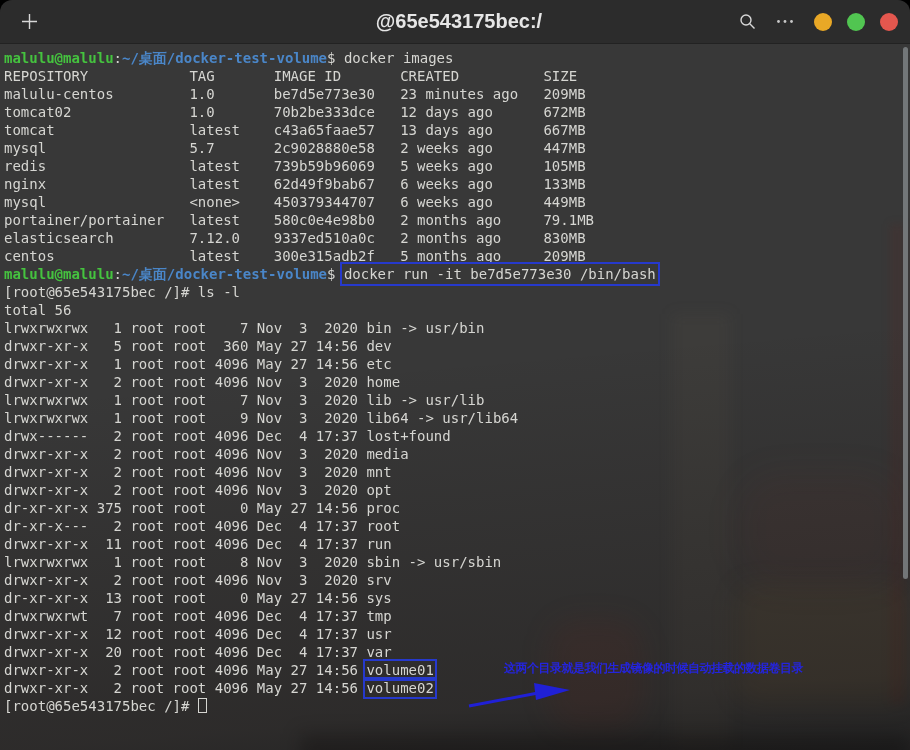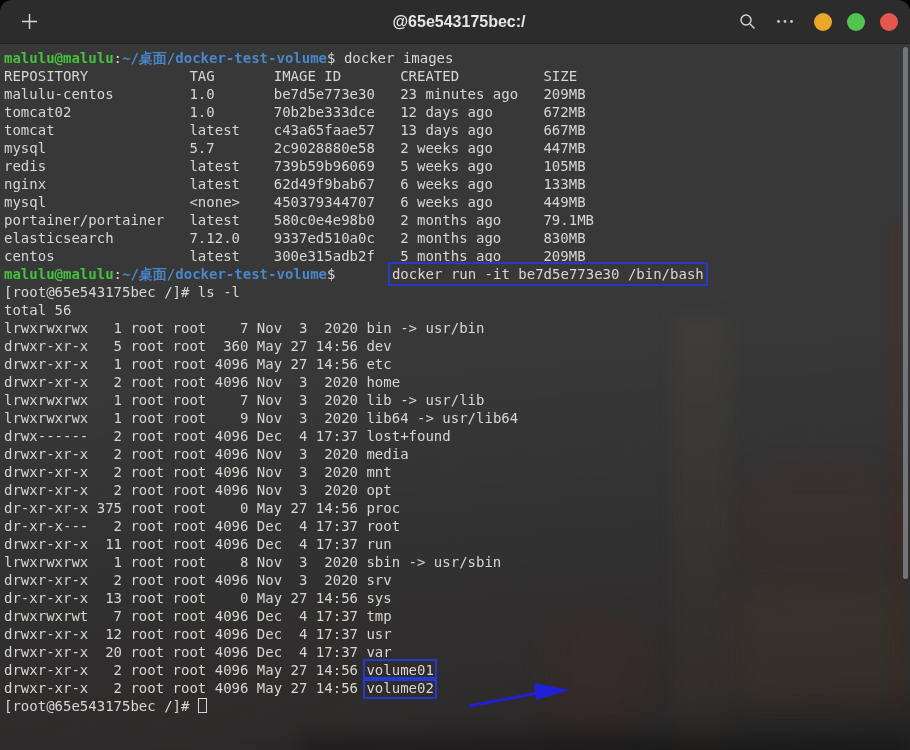--- a/index.html
+++ b/index.html
@@ -25,7 +25,7 @@
   }
   .title {
     position:absolute; left:8px; right:0; text-align:center;
-    color:#e6e6e6; font-size:16px; font-weight:bold; pointer-events:none;
+    color:#e6e6e6; font-size:20px; font-weight:bold; pointer-events:none;
   }
   .tb-right { margin-left:auto; display:flex; align-items:center; gap:10px; padding-right:12px; z-index:2; }
   .tb-icon { width:28px; height:28px; display:flex; align-items:center; justify-content:center; color:#d8d8d8; }

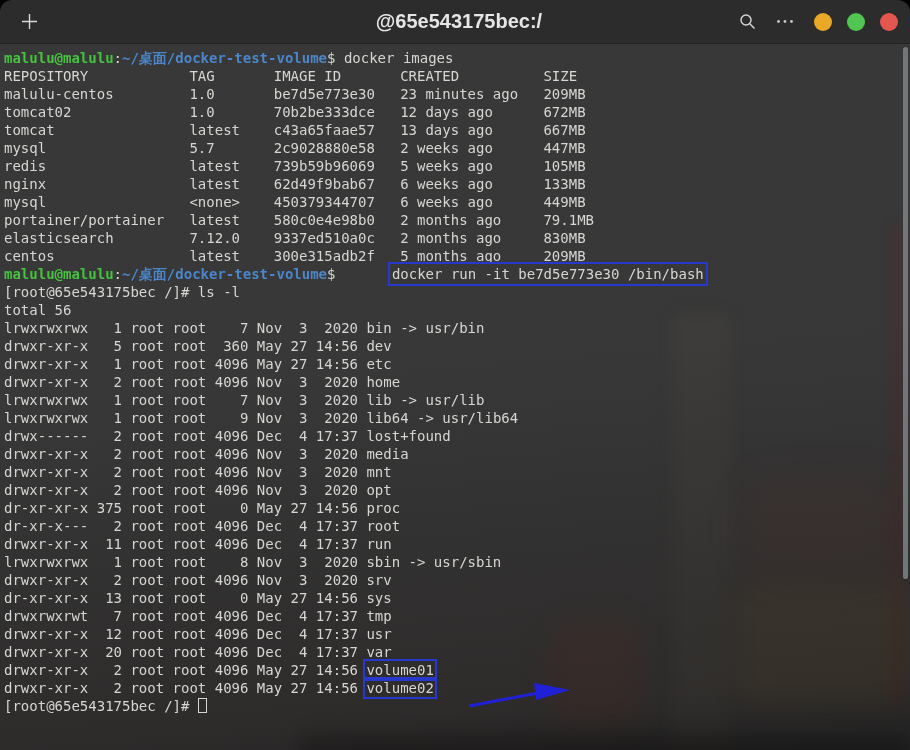--- a/index.html
+++ b/index.html
@@ -65,7 +65,7 @@
   #term .row { height:18px; }
   .green { color:#45c33f; font-weight:bold; }
   .blue  { color:#4a86c8; font-weight:bold; }
-  .boxed-cmd { outline:2px solid #2639cc; outline-offset:2px;margin-left:48px; }
+  .boxed-cmd { outline:2px solid #2639cc; outline-offset:2px; }
   .boxed-dir { outline:2px solid #2639cc; outline-offset:1px; }
   .cursor {
     display:inline-block; width:9px; height:15px;

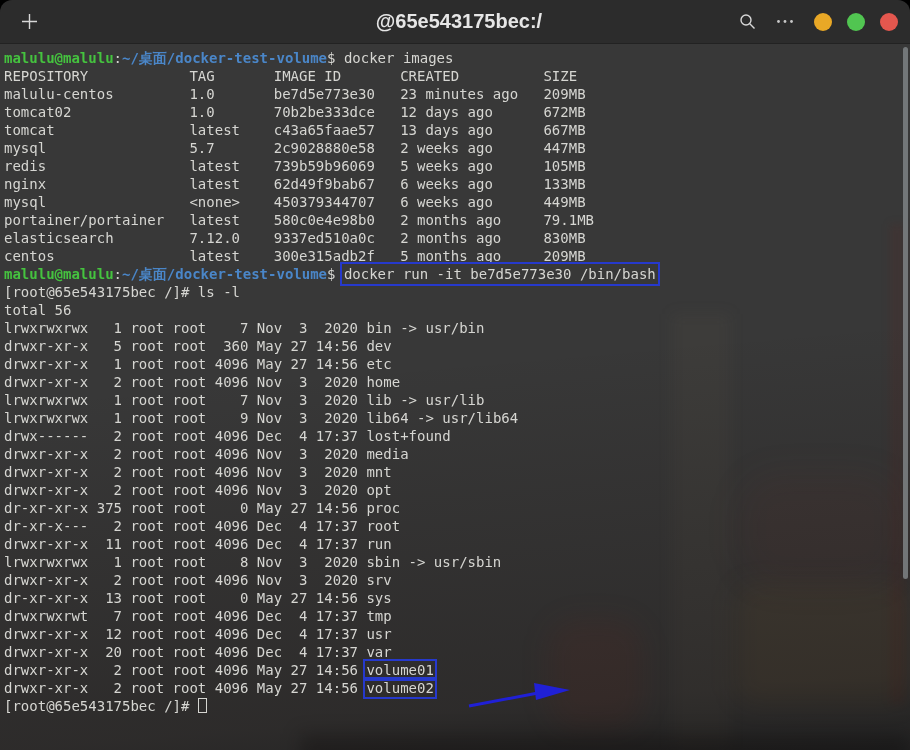--- a/index.html
+++ b/index.html
@@ -123,6 +123,7 @@
 
     <pre id="term"><div class="row"><span class="green">malulu@malulu</span><span>:</span><span class="blue">~/桌面/docker-test-volume</span><span>$ </span><span>docker images</span></div><div class="row"><span>REPOSITORY            TAG       IMAGE ID       CREATED          SIZE</span></div><div class="row"><span>malulu-centos         1.0       be7d5e773e30   23 minutes ago   209MB</span></div><div class="row"><span>tomcat02              1.0       70b2be333dce   12 days ago      672MB</span></div><div class="row"><span>tomcat                latest    c43a65faae57   13 days ago      667MB</span></div><div class="row"><span>mysql                 5.7       2c9028880e58   2 weeks ago      447MB</span></div><div class="row"><span>redis                 latest    739b59b96069   5 weeks ago      105MB</span></div><div class="row"><span>nginx                 latest    62d49f9bab67   6 weeks ago      133MB</span></div><div class="row"><span>mysql                 &lt;none&gt;    450379344707   6 weeks ago      449MB</span></div><div class="row"><span>portainer/portainer   latest    580c0e4e98b0   2 months ago     79.1MB</span></div><div class="row"><span>elasticsearch         7.12.0    9337ed510a0c   2 months ago     830MB</span></div><div class="row"><span>centos                latest    300e315adb2f   5 months ago     209MB</span></div><div class="row"><span class="green">malulu@malulu</span><span>:</span><span class="blue">~/桌面/docker-test-volume</span><span>$ </span><span class="boxed-cmd">docker run -it be7d5e773e30 /bin/bash</span></div><div class="row"><span>[root@65e543175bec /]# ls -l</span></div><div class="row"><span>total 56</span></div><div class="row"><span>lrwxrwxrwx   1 root root    7 Nov  3  2020 </span><span>bin</span><span> -&gt; usr/bin</span></div><div class="row"><span>drwxr-xr-x   5 root root  360 May 27 14:56 </span><span>dev</span></div><div class="row"><span>drwxr-xr-x   1 root root 4096 May 27 14:56 </span><span>etc</span></div><div class="row"><span>drwxr-xr-x   2 root root 4096 Nov  3  2020 </span><span>home</span></div><div class="row"><span>lrwxrwxrwx   1 root root    7 Nov  3  2020 </span><span>lib</span><span> -&gt; usr/lib</span></div><div class="row"><span>lrwxrwxrwx   1 root root    9 Nov  3  2020 </span><span>lib64</span><span> -&gt; usr/lib64</span></div><div class="row"><span>drwx------   2 root root 4096 Dec  4 17:37 </span><span>lost+found</span></div><div class="row"><span>drwxr-xr-x   2 root root 4096 Nov  3  2020 </span><span>media</span></div><div class="row"><span>drwxr-xr-x   2 root root 4096 Nov  3  2020 </span><span>mnt</span></div><div class="row"><span>drwxr-xr-x   2 root root 4096 Nov  3  2020 </span><span>opt</span></div><div class="row"><span>dr-xr-xr-x 375 root root    0 May 27 14:56 </span><span>proc</span></div><div class="row"><span>dr-xr-x---   2 root root 4096 Dec  4 17:37 </span><span>root</span></div><div class="row"><span>drwxr-xr-x  11 root root 4096 Dec  4 17:37 </span><span>run</span></div><div class="row"><span>lrwxrwxrwx   1 root root    8 Nov  3  2020 </span><span>sbin</span><span> -&gt; usr/sbin</span></div><div class="row"><span>drwxr-xr-x   2 root root 4096 Nov  3  2020 </span><span>srv</span></div><div class="row"><span>dr-xr-xr-x  13 root root    0 May 27 14:56 </span><span>sys</span></div><div class="row"><span>drwxrwxrwt   7 root root 4096 Dec  4 17:37 </span><span>tmp</span></div><div class="row"><span>drwxr-xr-x  12 root root 4096 Dec  4 17:37 </span><span>usr</span></div><div class="row"><span>drwxr-xr-x  20 root root 4096 Dec  4 17:37 </span><span>var</span></div><div class="row"><span>drwxr-xr-x   2 root root 4096 May 27 14:56 </span><span class="boxed-dir">volume01</span></div><div class="row"><span>drwxr-xr-x   2 root root 4096 May 27 14:56 </span><span class="boxed-dir">volume02</span></div><div class="row"><span>[root@65e543175bec /]# </span><span class="cursor"></span></div></pre>
 
+    <div class="annotation">这两个目录就是我们生成镜像的时候自动挂载的数据卷目录</div>
 
     <svg class="arrow-svg" width="115" height="34" viewBox="0 0 115 34">
       <path d="M3 30 L72 17" stroke="#2020d6" stroke-width="3" fill="none"></path>

